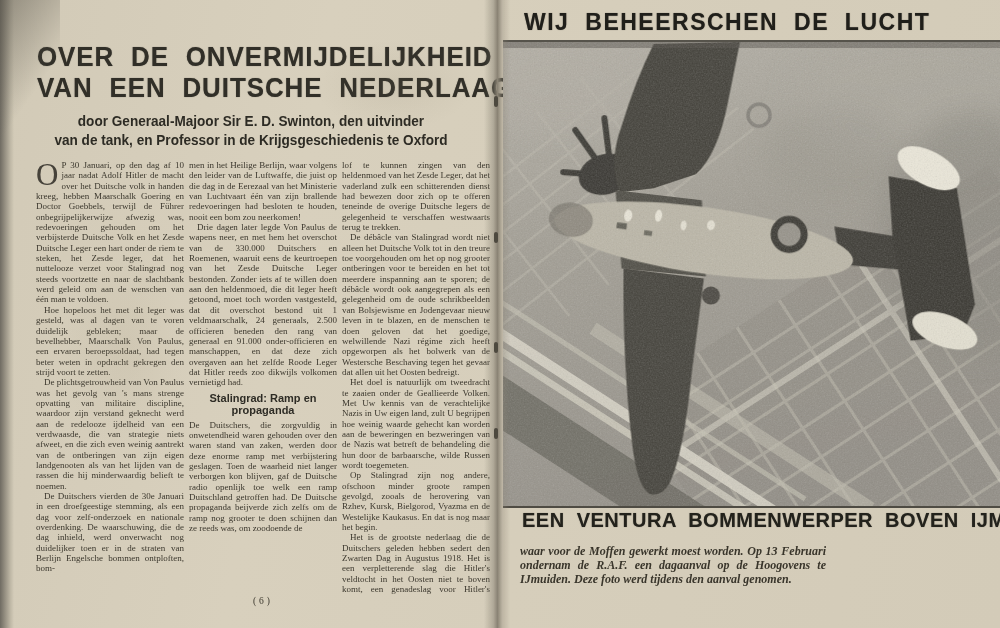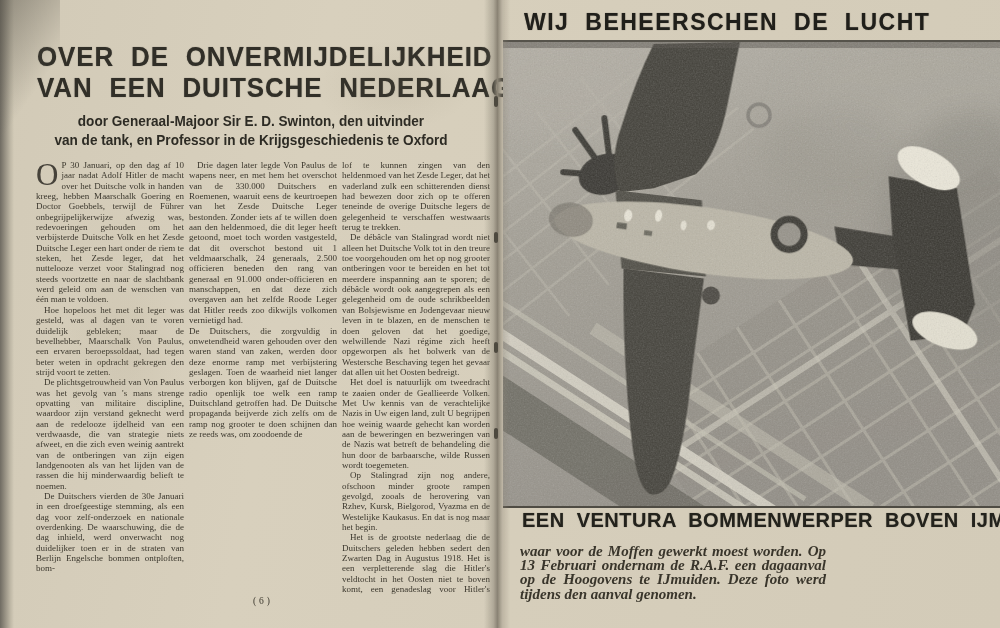--- a/index.html
+++ b/index.html
@@ -82,6 +82,7 @@
         <p>De Duitschers vierden de 30e Januari in een droefgeestige stemming, als een dag voor zelf-onderzoek en nationale overdenking. De waarschuwing, die de dag inhield, werd onverwacht nog duidelijker toen er in de straten van Berlijn Engelsche bommen ontploften, bom-</p>
       </div>
       <div class="col">
+        <p class="noindent">men in het Heilige Berlijn, waar volgens den leider van de Luftwaffe, die juist op die dag in de Eerezaal van het Ministerie van Luchtvaart één van zijn brallende redevoeringen had besloten te houden, nooit een bom zou neerkomen!</p>
         <p>Drie dagen later legde Von Paulus de wapens neer, en met hem het overschot van de 330.000 Duitschers en Roemenen, waaruit eens de keurtroepen van het Zesde Duitsche Leger bestonden. Zonder iets af te willen doen aan den heldenmoed, die dit leger heeft getoond, moet toch worden vastgesteld, dat dit overschot bestond uit 1 veldmaarschalk, 24 generaals, 2.500 officieren beneden den rang van generaal en 91.000 onder-officieren en manschappen, en dat deze zich overgaven aan het zelfde Roode Leger dat Hitler reeds zoo dikwijls volkomen vernietigd had.</p>
         <p class="noindent">De Duitschers, die zorgvuldig in onwetendheid waren gehouden over den waren stand van zaken, werden door deze enorme ramp met verbijstering geslagen. Toen de waarheid niet langer verborgen kon blijven, gaf de Duitsche radio openlijk toe welk een ramp Duitschland getroffen had. De Duitsche propaganda beijverde zich zelfs om de ramp nog grooter te doen schijnen dan ze reeds was, om zoodoende de</p>
       </div>

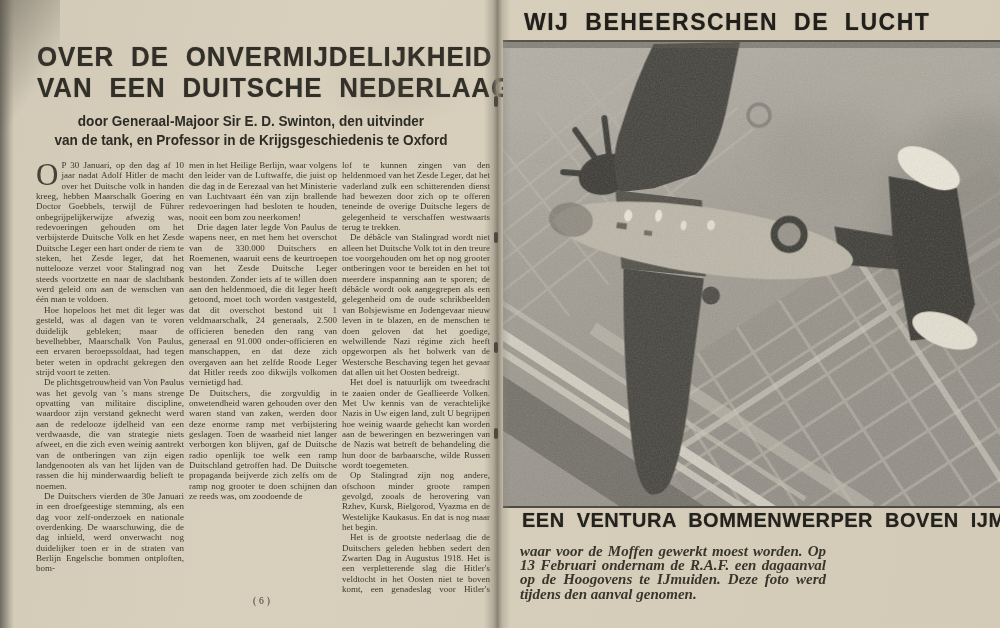--- a/index.html
+++ b/index.html
@@ -84,6 +84,8 @@
       <div class="col">
         <p class="noindent">men in het Heilige Berlijn, waar volgens den leider van de Luftwaffe, die juist op die dag in de Eerezaal van het Ministerie van Luchtvaart één van zijn brallende redevoeringen had besloten te houden, nooit een bom zou neerkomen!</p>
         <p>Drie dagen later legde Von Paulus de wapens neer, en met hem het overschot van de 330.000 Duitschers en Roemenen, waaruit eens de keurtroepen van het Zesde Duitsche Leger bestonden. Zonder iets af te willen doen aan den heldenmoed, die dit leger heeft getoond, moet toch worden vastgesteld, dat dit overschot bestond uit 1 veldmaarschalk, 24 generaals, 2.500 officieren beneden den rang van generaal en 91.000 onder-officieren en manschappen, en dat deze zich overgaven aan het zelfde Roode Leger dat Hitler reeds zoo dikwijls volkomen vernietigd had.</p>
+        <h3 class="subhead">Stalingrad: Ramp en
+propaganda</h3>
         <p class="noindent">De Duitschers, die zorgvuldig in onwetendheid waren gehouden over den waren stand van zaken, werden door deze enorme ramp met verbijstering geslagen. Toen de waarheid niet langer verborgen kon blijven, gaf de Duitsche radio openlijk toe welk een ramp Duitschland getroffen had. De Duitsche propaganda beijverde zich zelfs om de ramp nog grooter te doen schijnen dan ze reeds was, om zoodoende de</p>
       </div>
       <div class="col">

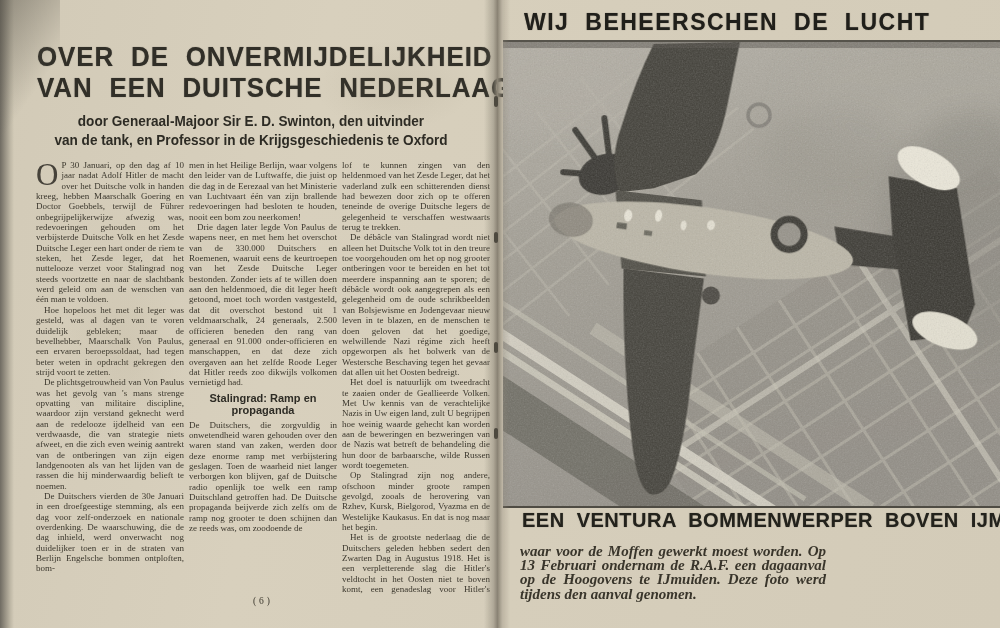--- a/index.html
+++ b/index.html
@@ -56,7 +56,7 @@
     letter-spacing:.5px;word-spacing:6px;color:#23221c;white-space:nowrap;
     text-shadow:0 0 1px rgba(35,34,28,.5);}
   .caption{position:absolute;left:12px;top:544px;width:306px;
-    font-style:italic;font-weight:bold;font-size:15px;line-height:14.2px;
+    font-style:italic;font-weight:bold;font-size:12px;line-height:14.2px;
     text-align:justify;color:#39352b;}
 </style>
 </head>

